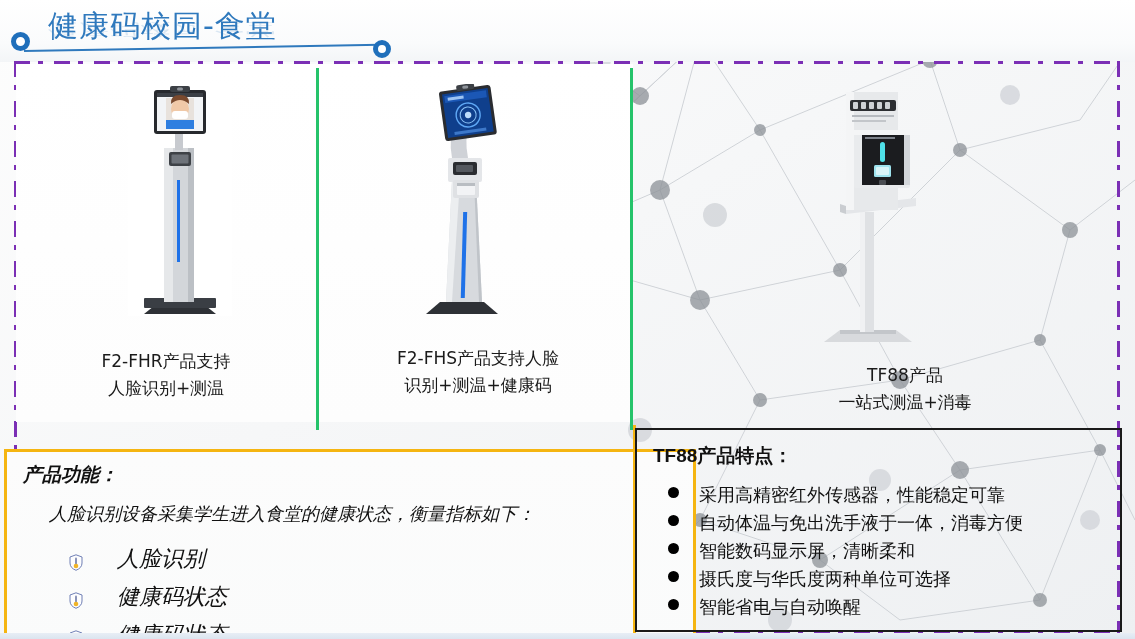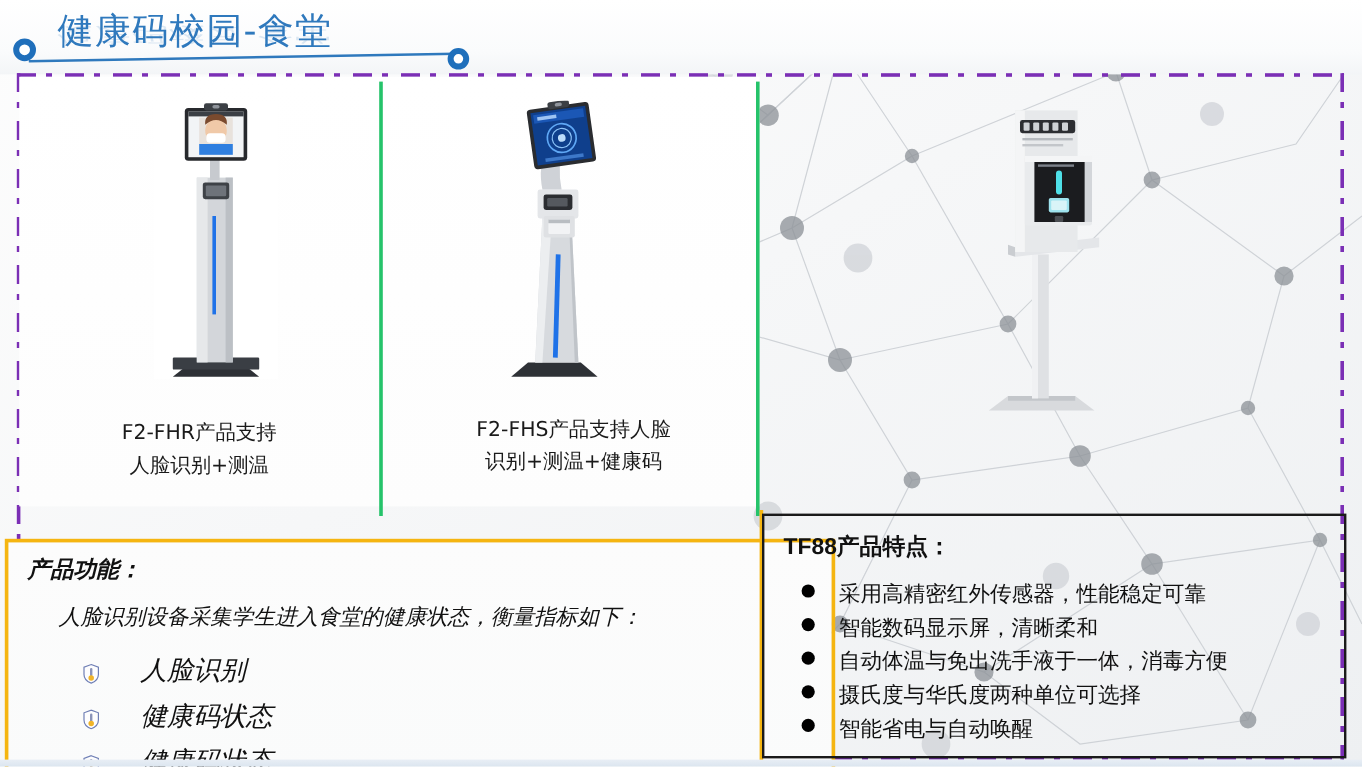--- a/index.html
+++ b/index.html
@@ -420,6 +420,10 @@
     <div class="product-caption">F2-FHS产品支持人脸
 识别+测温+健康码</div>
   </div>
+  <div class="product-cell" id="cell-3">
+    <div class="product-caption">TF88产品
+一站式测温+消毒</div>
+  </div>
 
   <div id="func-box">
     <div id="func-title">产品功能：</div>

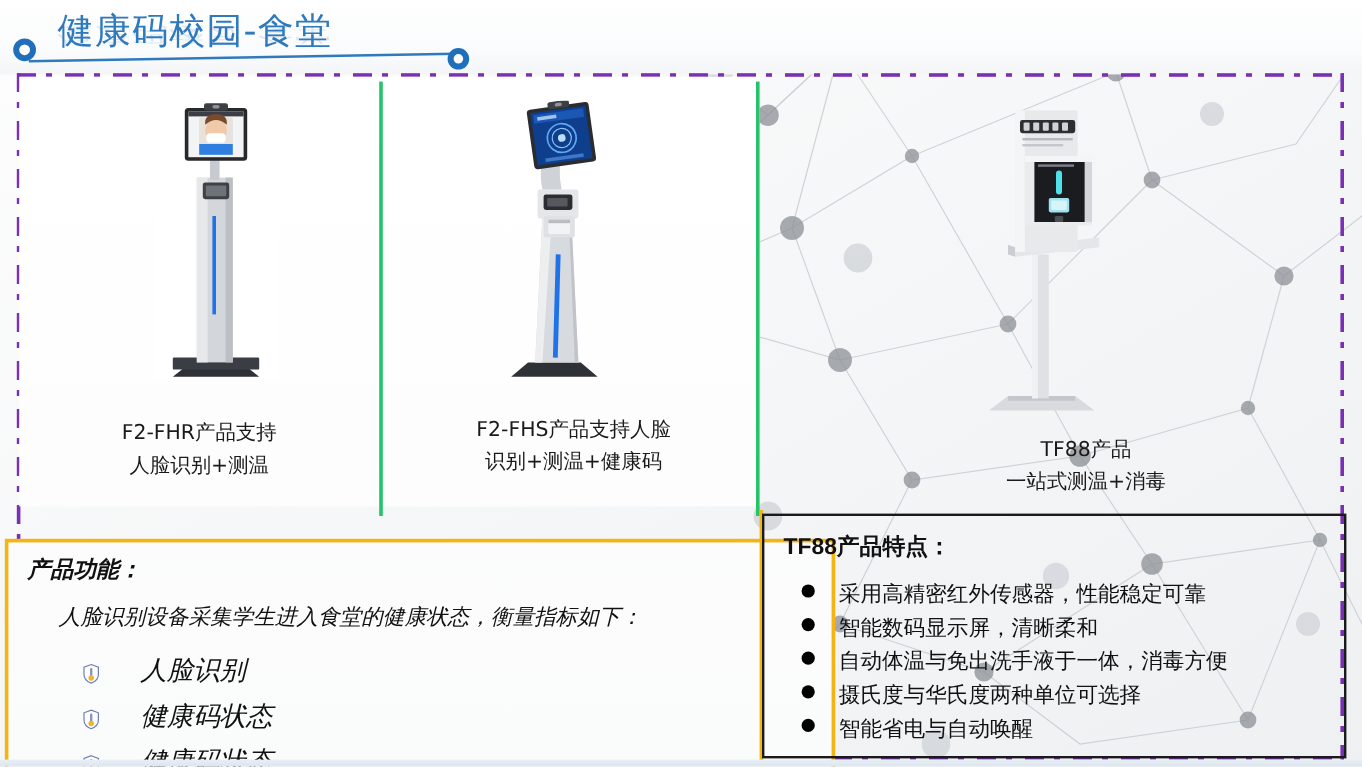--- a/index.html
+++ b/index.html
@@ -472,11 +472,11 @@
       </li>
       <li>
         <span class="dot-bullet"></span>
+        <span>自动体温与免出洗手液于一体，消毒方便</span>
+      </li>
+      <li>
+        <span class="dot-bullet"></span>
         <span>智能数码显示屏，清晰柔和</span>
-      </li>
-      <li>
-        <span class="dot-bullet"></span>
-        <span>自动体温与免出洗手液于一体，消毒方便</span>
       </li>
       <li>
         <span class="dot-bullet"></span>

